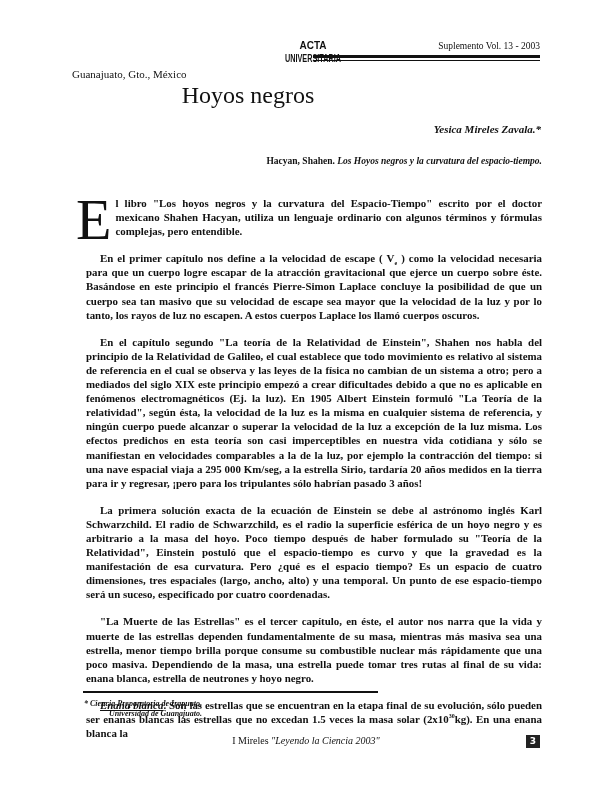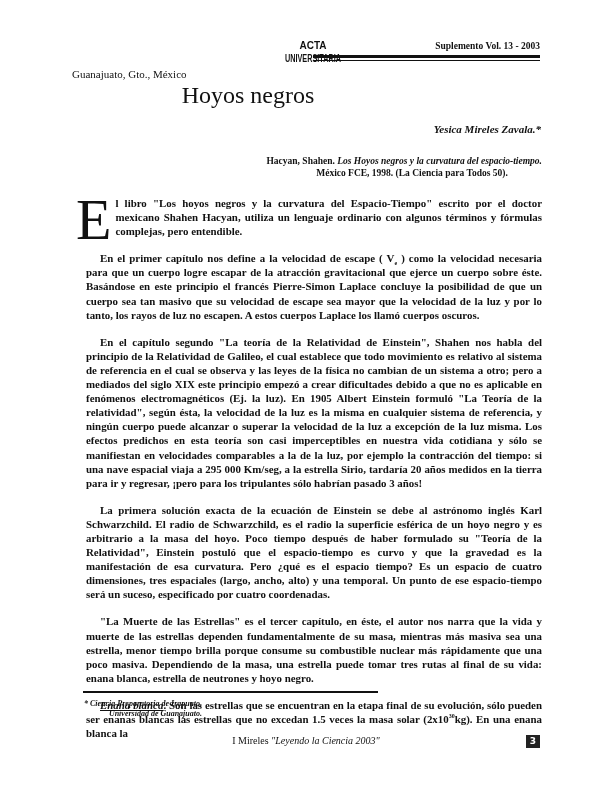--- a/index.html
+++ b/index.html
@@ -9,7 +9,7 @@
   .location { left: 72px; top: 68px; font-size: 11px; text-align: center; }
   .logo { left: 283px; top: 38px; width: 60px; height: 30px; }
   .logo svg { display: block; }
-  .supplement { right: 72px; top: 41px; font-size: 9.5px; font-weight: bold; }
+  .supplement { right: 72px; top: 41px; font-size: 9.5px; font-weight: normal; }
   .rule-thick { left: 313px; width: 227px; top: 55px; height: 3px; background: #111; }
   .rule-thin { left: 313px; width: 227px; top: 60px; height: 1px; background: #111; }
   .title { left: 0; width: 496px; top: 82px; text-align: center; font-size: 24px; }

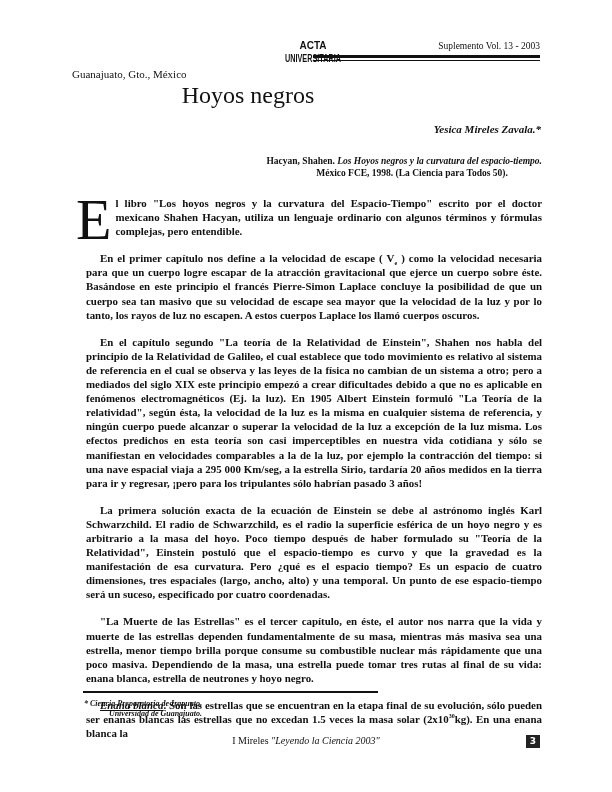--- a/index.html
+++ b/index.html
@@ -51,7 +51,6 @@
 
 <div class="abs reference">
   <span>Hacyan, Shahen. </span><i>Los Hoyos negros y la curvatura del espacio-tiempo.</i>
-  <span class="ref-line2">México FCE, 1998. (La Ciencia para Todos 50).</span>
 </div>
 
 <div class="abs body">

